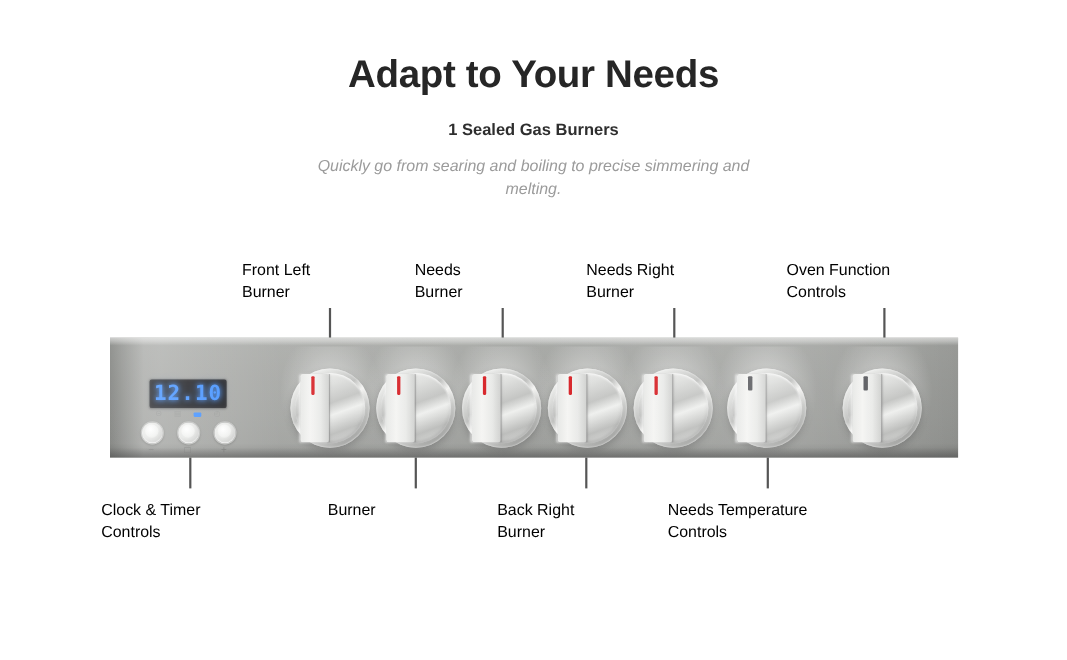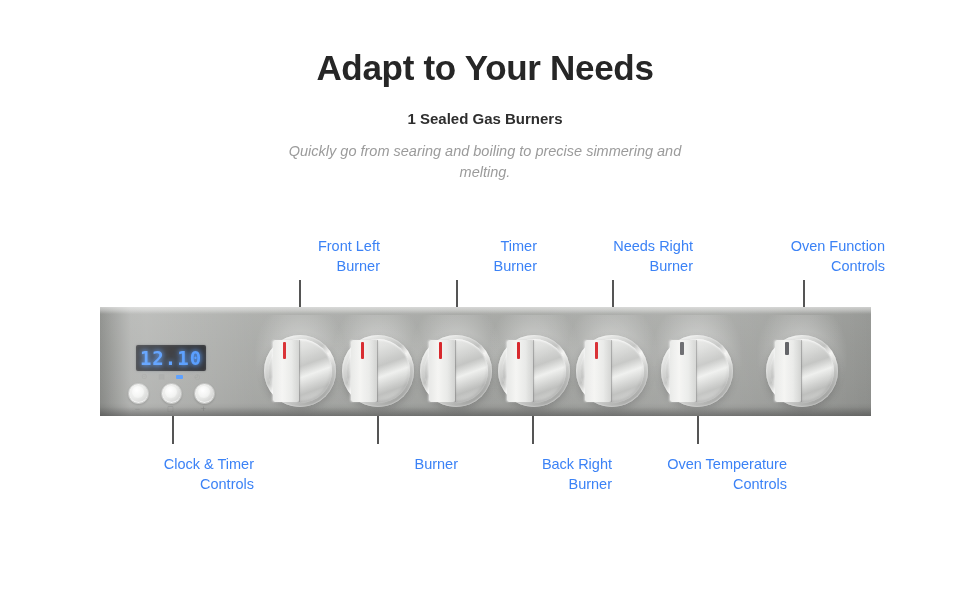--- a/index.html
+++ b/index.html
@@ -29,7 +29,7 @@
   }
 
   
-  .callout{position:absolute;text-align:right;font-size:14.5px;line-height:20px;color:#3b82f6;}
+  .callout{position:absolute;text-align:left;font-size:14.5px;line-height:20px;color:#000000;}
   .callout span{display:block;}
   .leader{position:absolute;width:2px;background:#555555;}
 

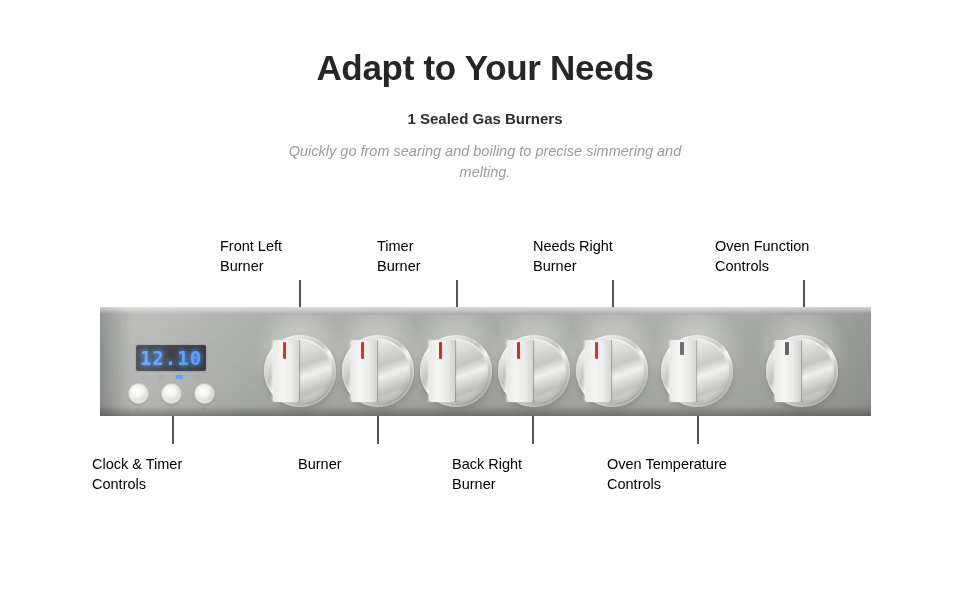--- a/index.html
+++ b/index.html
@@ -171,7 +171,7 @@
   <div class="leader" style="left:299px;top:280px;height:28px;"></div>
 
   <div class="callout" style="left:377px;top:236px;width:160px;">
-    <span>Timer</span>
+    <span>Needs</span>
     <span>Burner</span>
   </div>
   <div class="leader" style="left:456px;top:280px;height:28px;"></div>

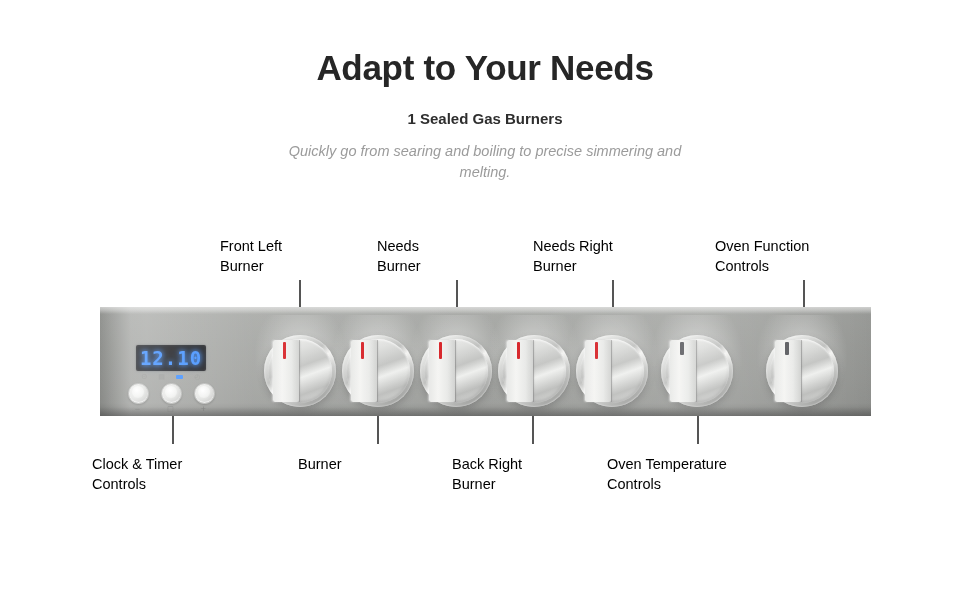--- a/index.html
+++ b/index.html
@@ -360,7 +360,7 @@
 
   <div class="leader" style="left:697px;top:416px;height:28px;"></div>
   <div class="callout" style="left:607px;top:454px;width:180px;">
-    <span>Oven Temperature</span>
+    <span>Needs Temperature</span>
     <span>Controls</span>
   </div>
 

